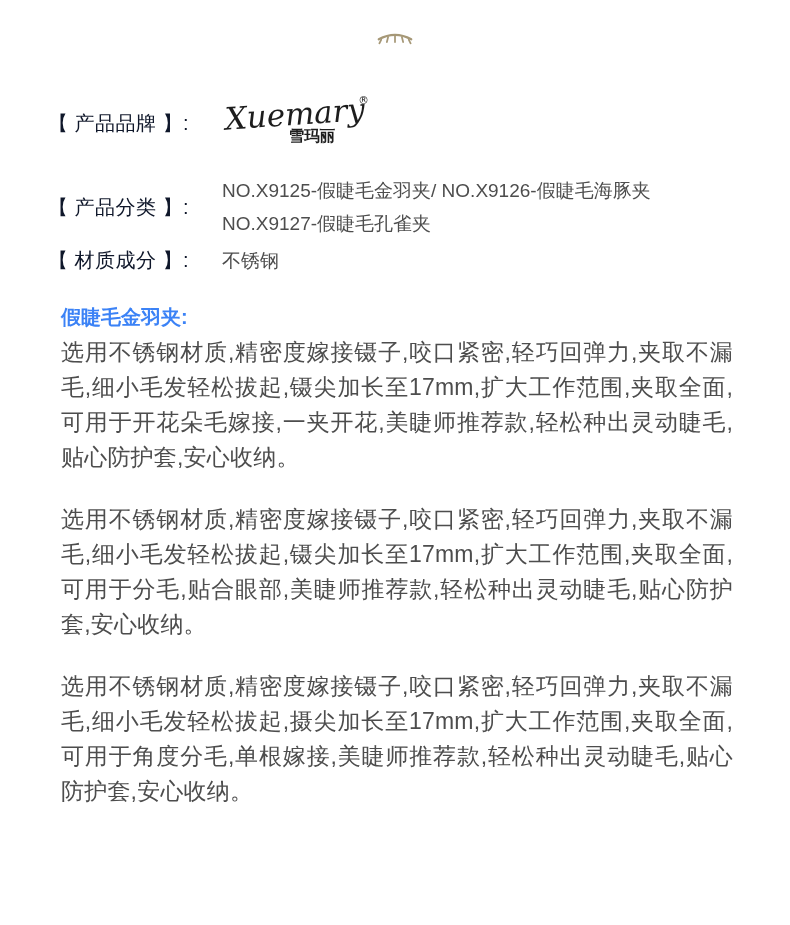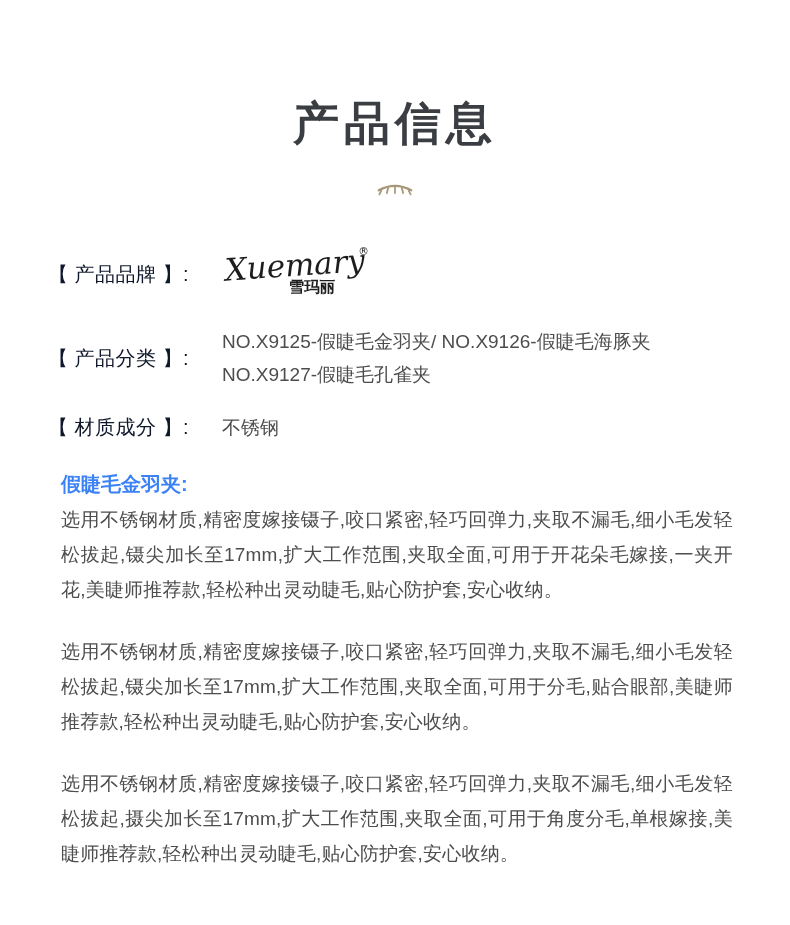--- a/index.html
+++ b/index.html
@@ -79,7 +79,6 @@
 
 <div class="page">
 
-  <div class="page-title">产品信息</div>
 
   <div class="lash-wrap">
     <svg width="40" height="24" viewBox="0 0 64 26">

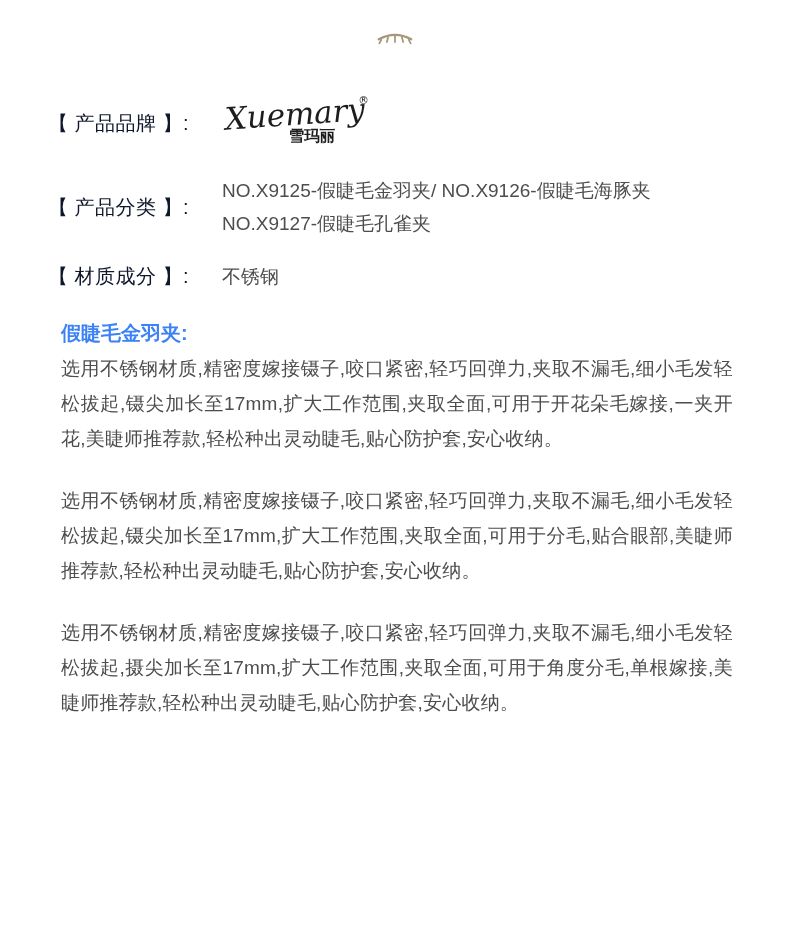--- a/index.html
+++ b/index.html
@@ -53,7 +53,7 @@
   }
   .row-brand { margin-top: 38px; align-items: center; min-height: 56px; }
   .row-category { margin-top: 18px; }
-  .row-material { margin-top: 20px; }
+  .row-material { margin-top: 4px; }
   .category-line { line-height: 33px; }
 
   .desc-section { margin-top: 27px; padding-left: 13px; }

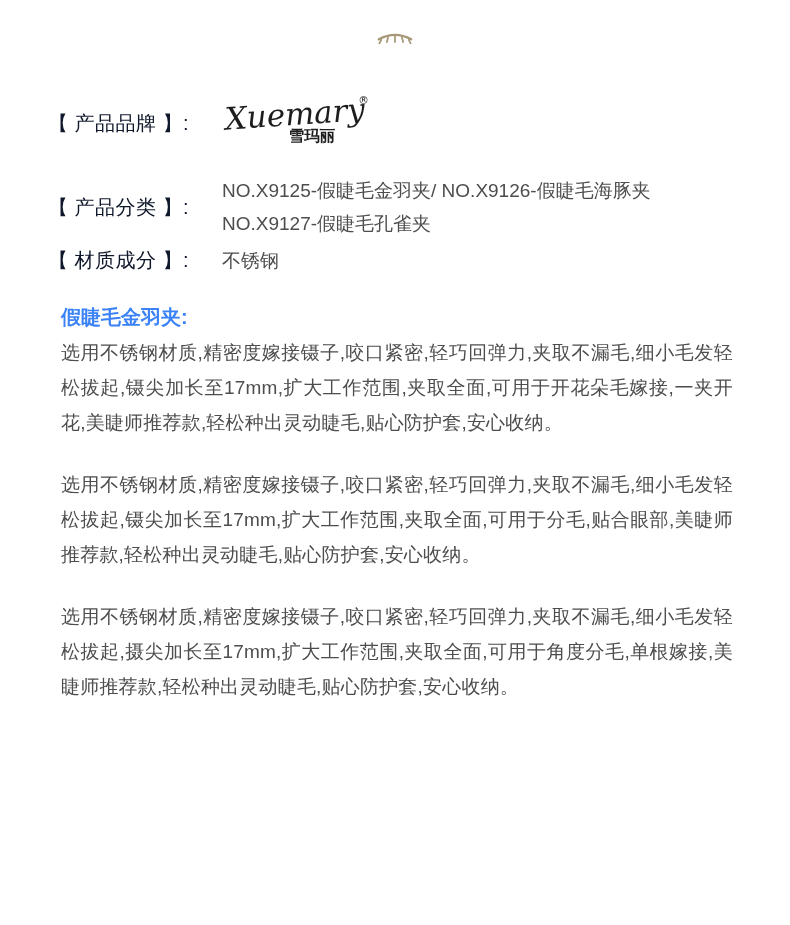--- a/index.html
+++ b/index.html
@@ -65,7 +65,7 @@
     margin-bottom: 5px;
   }
   .desc-body {
-    font-size: 19px;
+    font-size: 23px;
     color: #4d4d4d;
     line-height: 35px;
     text-align: justify;

